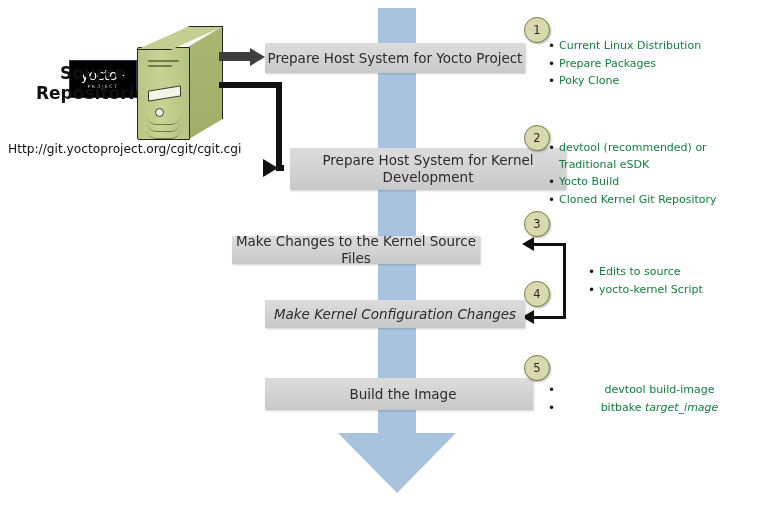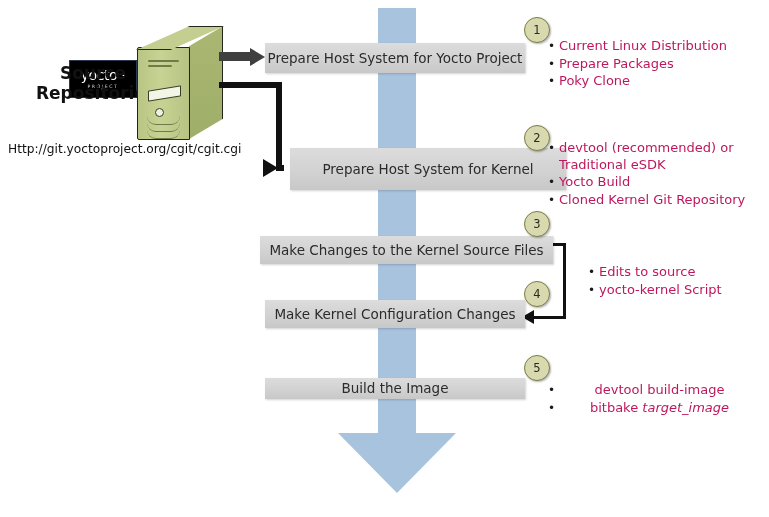--- a/index.html
+++ b/index.html
@@ -48,7 +48,7 @@
   }
 
   
-  .bullets{position:absolute;font-size:13px;line-height:16.5px;color:#be185d;z-index:6;}
+  .bullets{position:absolute;font-size:11px;line-height:16.5px;color:#15803d;z-index:6;}
   .bullets ul{margin:0;padding:0 0 0 14px;list-style:none;}
   .bullets li{position:relative;margin:0 0 1px 0;}
   .bullets li:before{

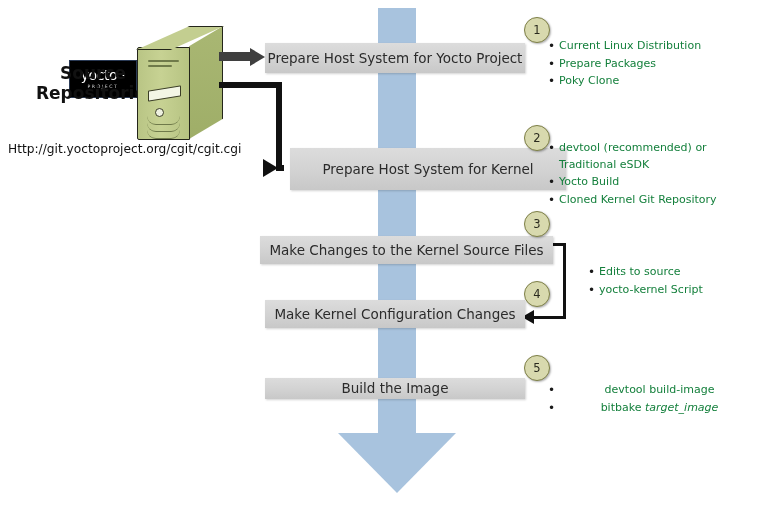--- a/index.html
+++ b/index.html
@@ -183,6 +183,7 @@
   <div class="pbox" style="left:290px;top:148px;width:276px;height:42px;">
     <div>
       <div>Prepare Host System for Kernel</div>
+      <div>Development</div>
     </div>
   </div>
   <div class="badge" style="left:524px;top:125px;">

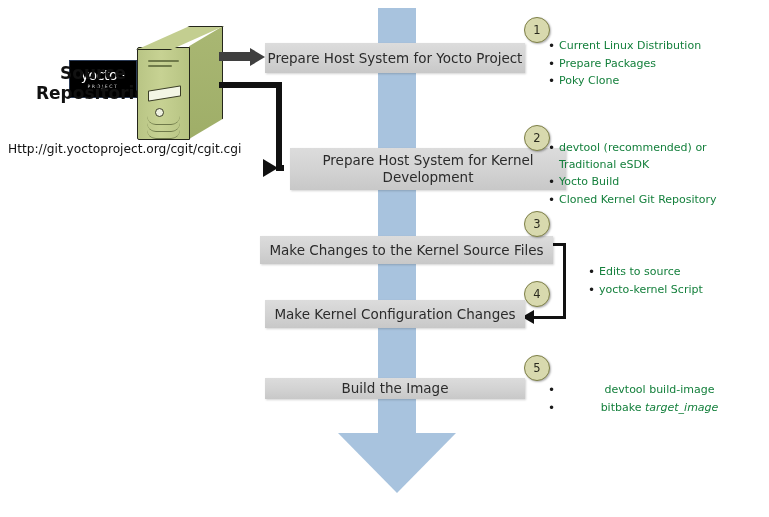--- a/index.html
+++ b/index.html
@@ -197,7 +197,7 @@
     </ul>
   </div>
 
-  <div class="pbox" style="left:232px;top:236px;width:293px;height:28px;margin-left:28px;">
+  <div class="pbox" style="left:232px;top:236px;width:248px;height:28px;">
     <span>Make Changes to the Kernel Source Files</span>
   </div>
   <div class="badge" style="left:524px;top:211px;">

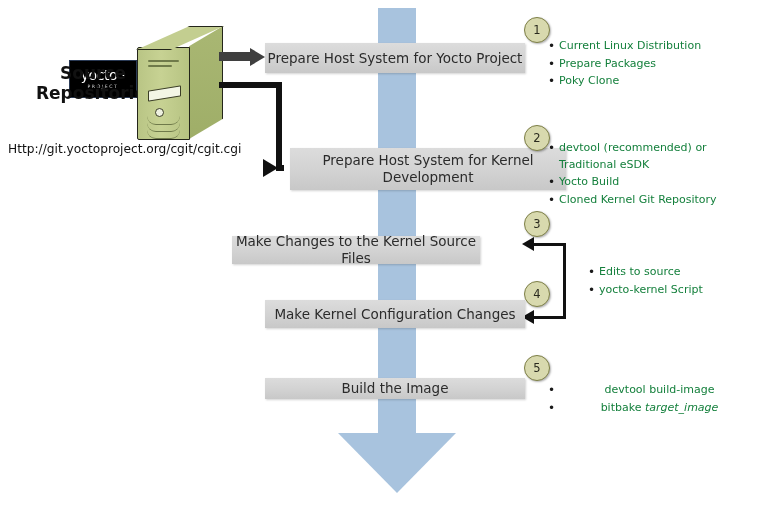--- a/index.html
+++ b/index.html
@@ -204,7 +204,7 @@
     <span>3</span>
   </div>
 
-  <div class="pbox" style="left:265px;top:300px;width:260px;height:28px;">
+  <div class="pbox" style="left:265px;top:300px;width:260px;height:28px;font-style:italic;">
     <span>Make Kernel Configuration Changes</span>
   </div>
   <div class="badge" style="left:524px;top:281px;">

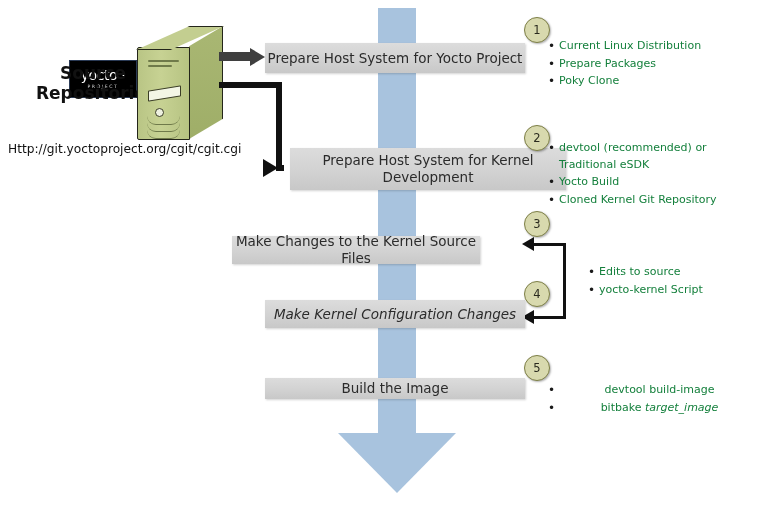--- a/index.html
+++ b/index.html
@@ -224,7 +224,7 @@
     </ul>
   </div>
 
-  <div class="pbox" style="left:265px;top:378px;width:260px;height:21px;">
+  <div class="pbox" style="left:265px;top:378px;width:260px;height:32px;padding-left:8px;">
     <span>Build the Image</span>
   </div>
   <div class="badge" style="left:524px;top:355px;">

